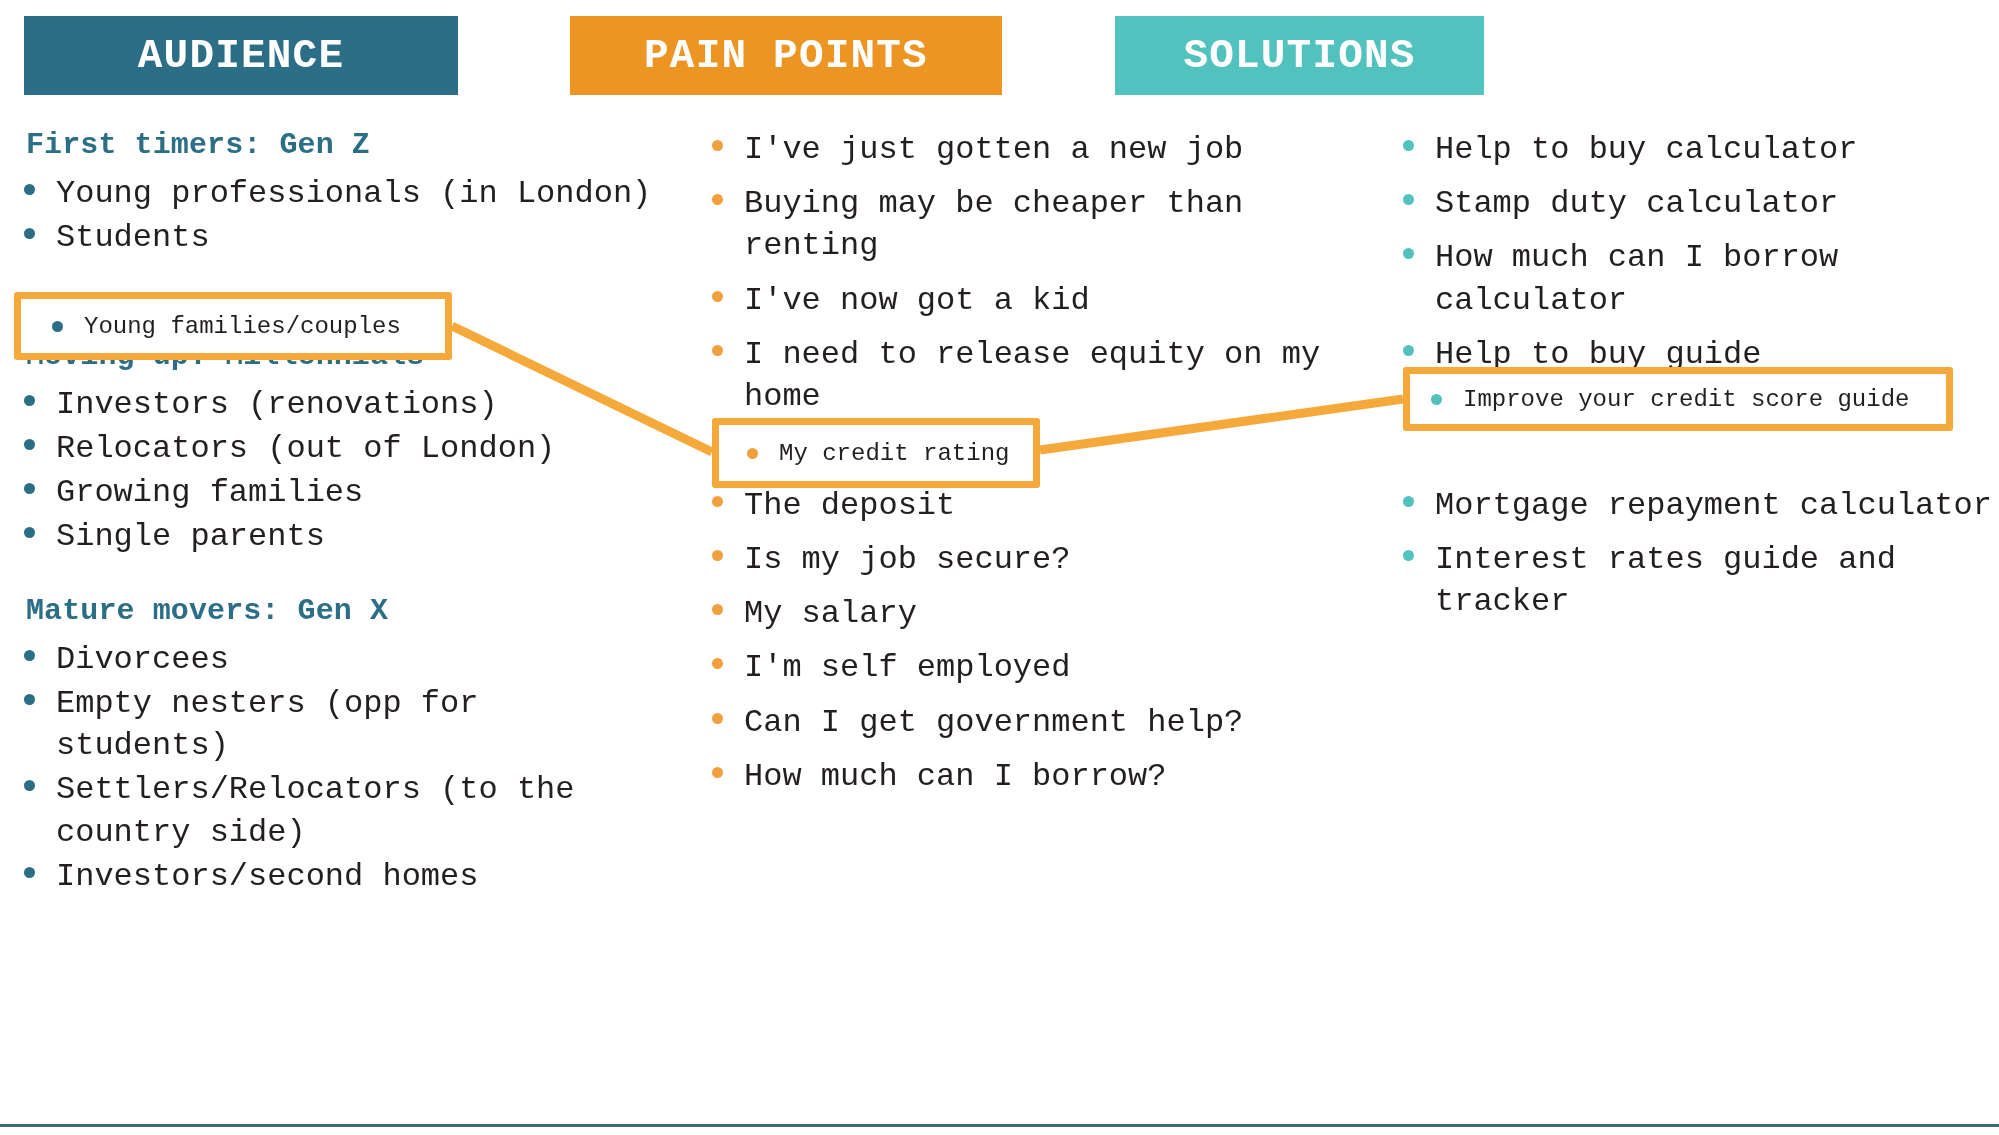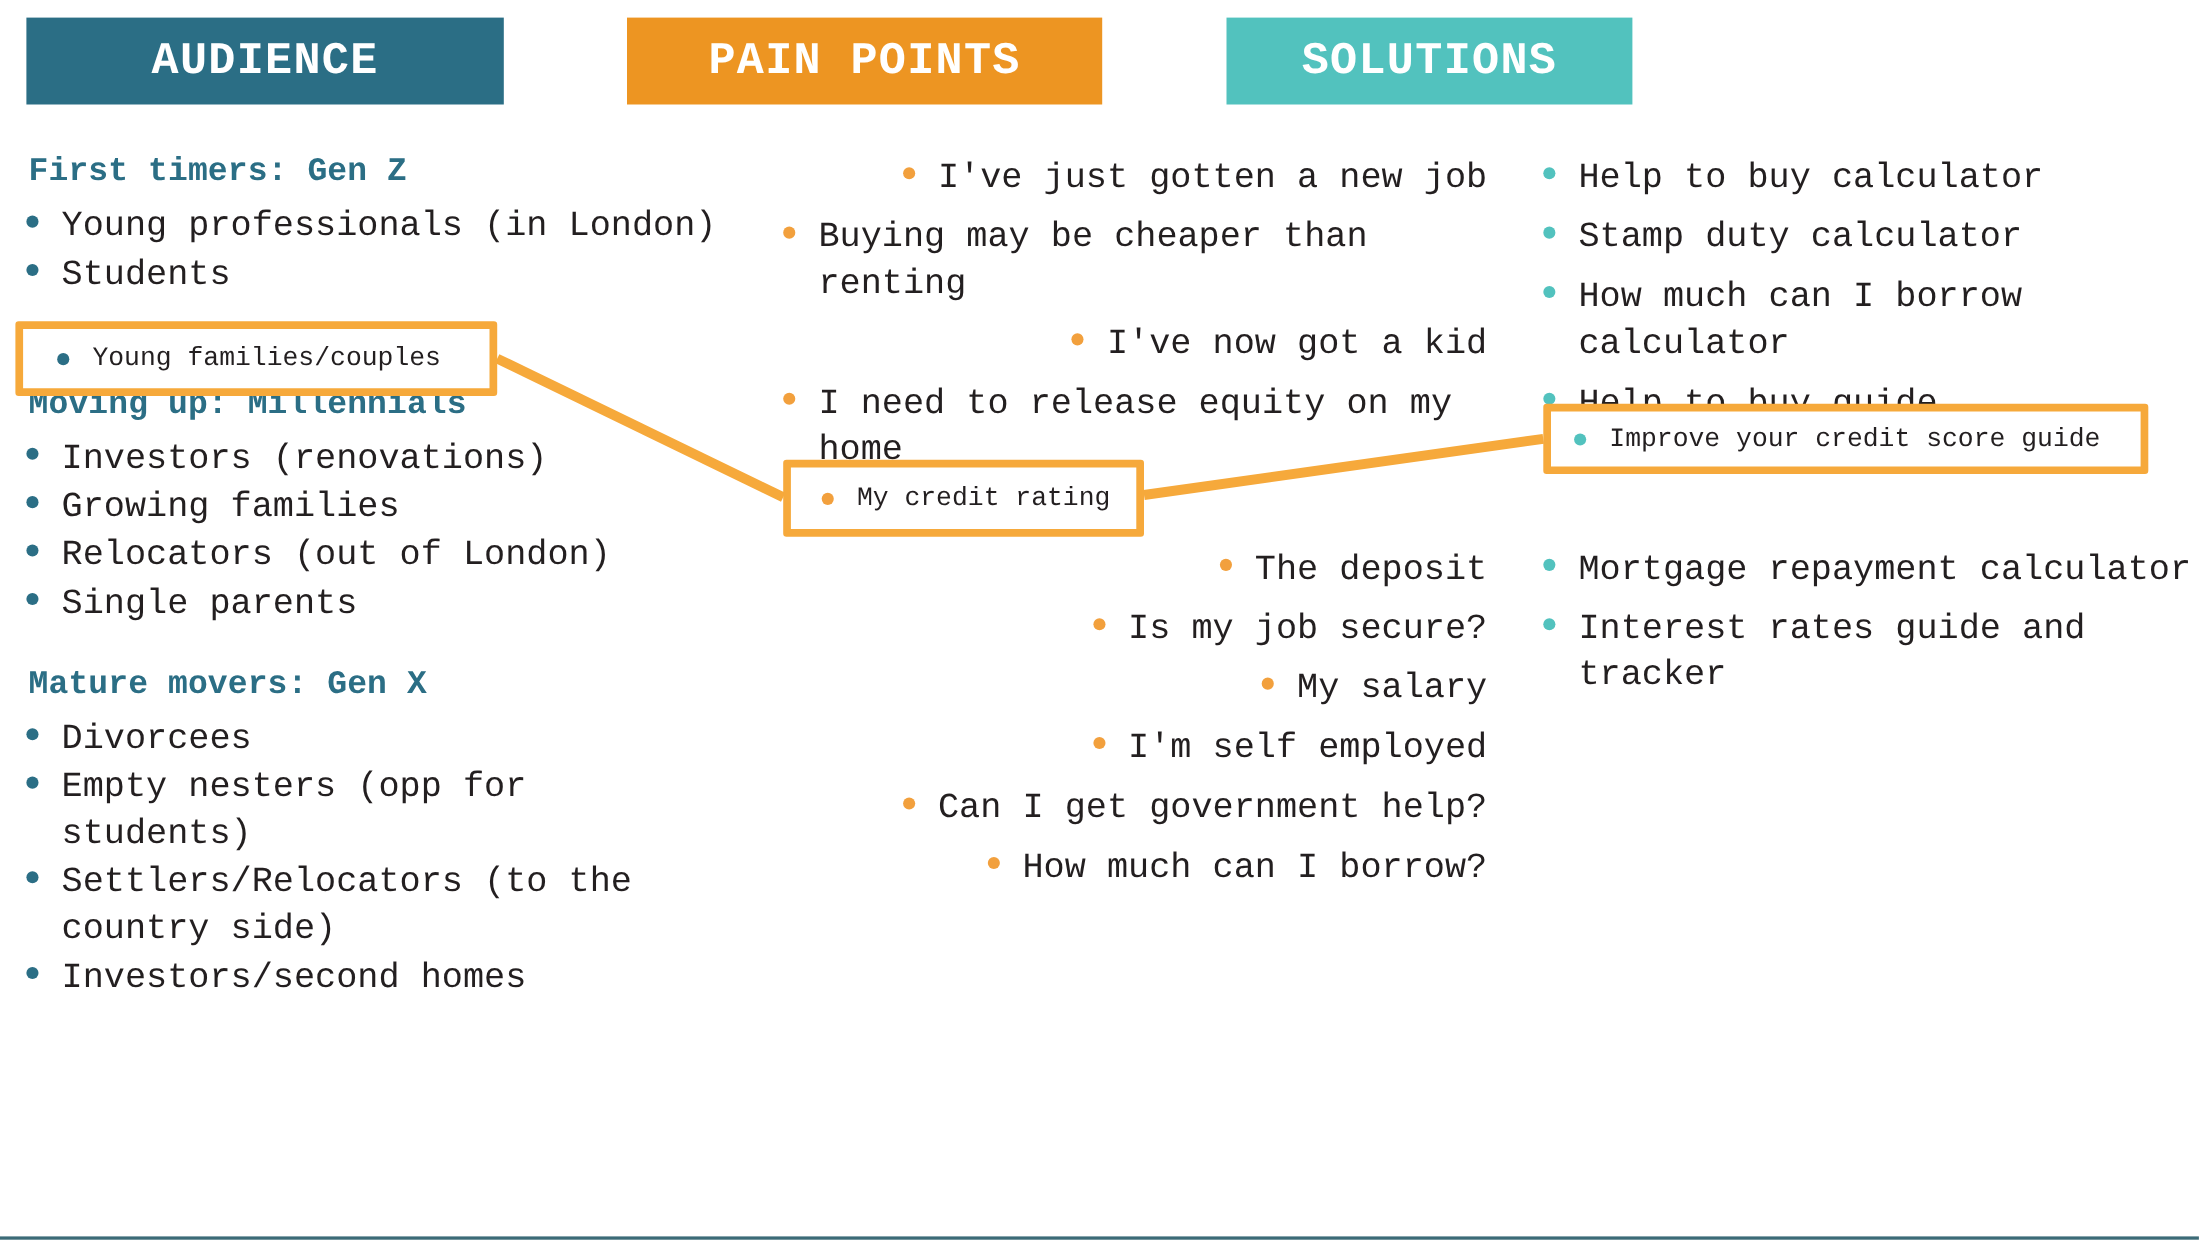--- a/index.html
+++ b/index.html
@@ -43,7 +43,7 @@
   #hdr-solutions  { left: 1115px; top: 16px; width: 369px; background: #52c2be; }
 
   
-  .column { position: absolute; top: 140px; }
+  .column { position: absolute; top: 128px; }
   #col-audience   { left: 24px;   width: 640px; }
   #col-painpoints { left: 712px;  width: 640px; }
   #col-solutions  { left: 1403px; width: 596px; }

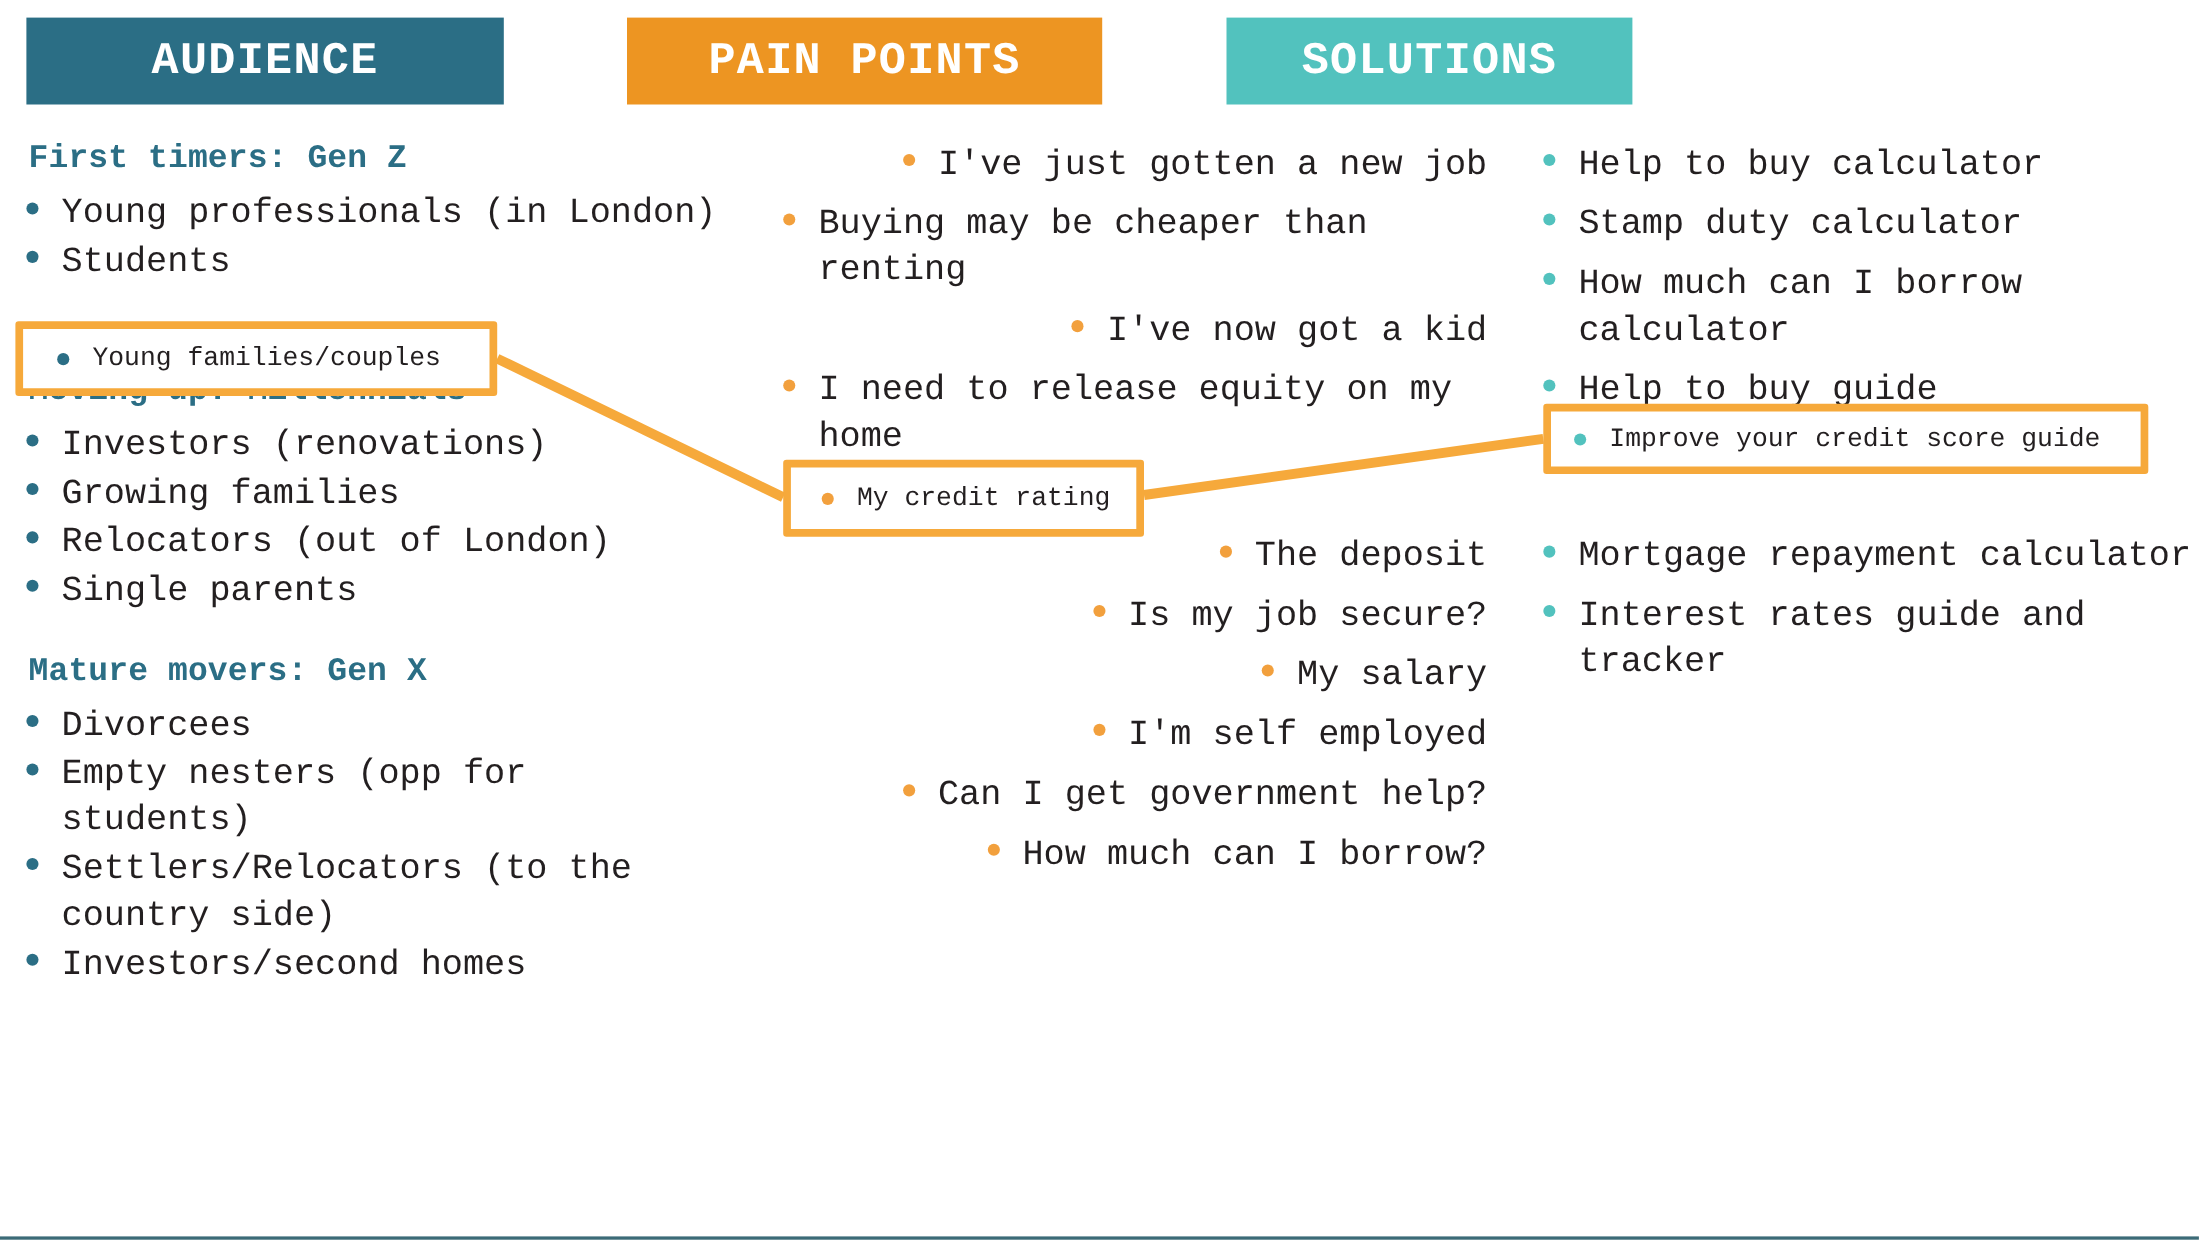--- a/index.html
+++ b/index.html
@@ -84,7 +84,7 @@
 
   
   #col-audience   li.bullet { margin-bottom: 0px; }
-  #col-painpoints li.bullet { margin-bottom: 10px; justify-content: flex-end; }
+  #col-painpoints li.bullet { margin-bottom: 10px; }
   #col-solutions  li.bullet { margin-bottom: 10px; }
 
   

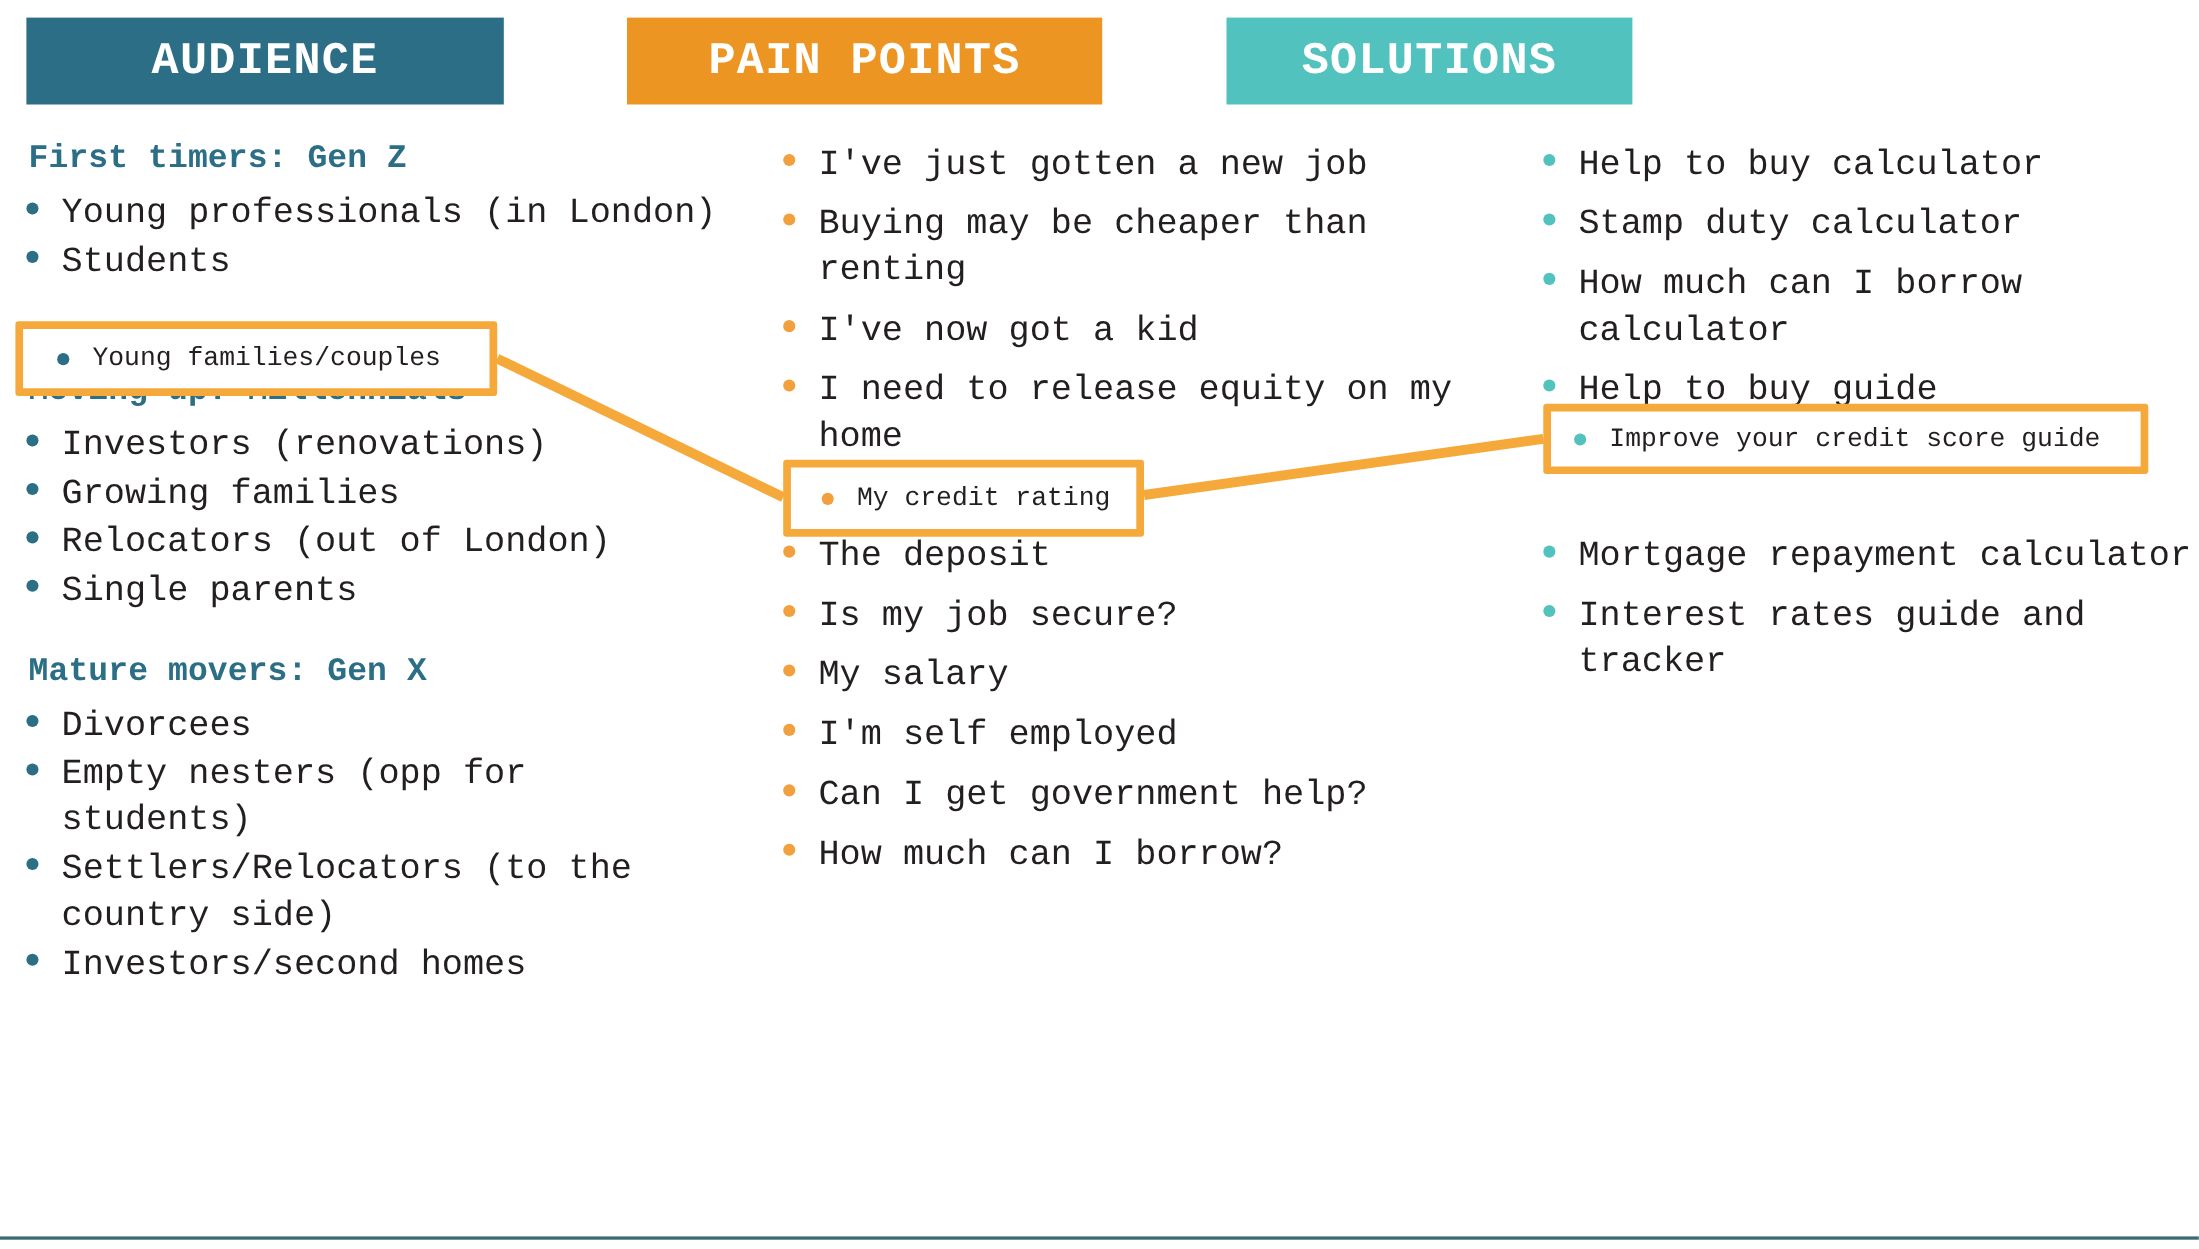--- a/index.html
+++ b/index.html
@@ -185,11 +185,11 @@
         </li>
         <li class="bullet">
           <span class="dot teal-dark"></span>
+          <span>Relocators (out of London)</span>
+        </li>
+        <li class="bullet">
+          <span class="dot teal-dark"></span>
           <span>Growing families</span>
-        </li>
-        <li class="bullet">
-          <span class="dot teal-dark"></span>
-          <span>Relocators (out of London)</span>
         </li>
         <li class="bullet">
           <span class="dot teal-dark"></span>

